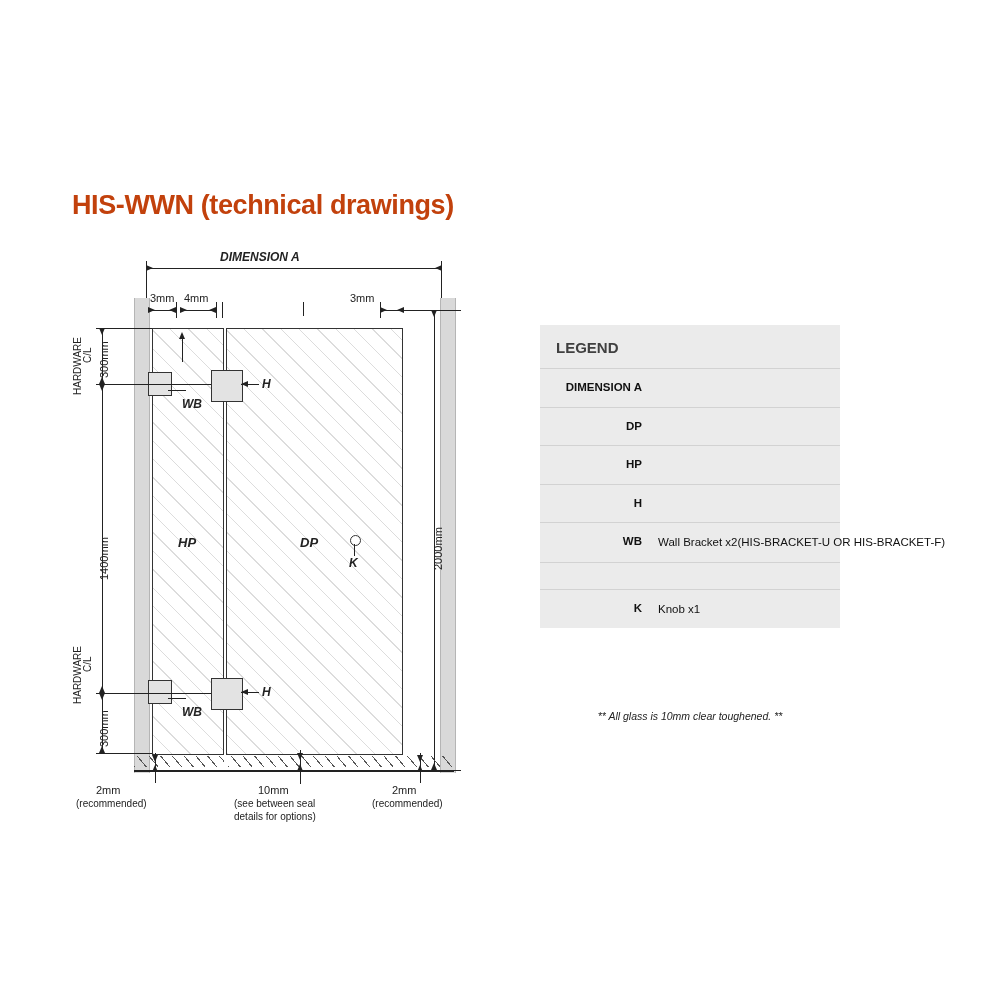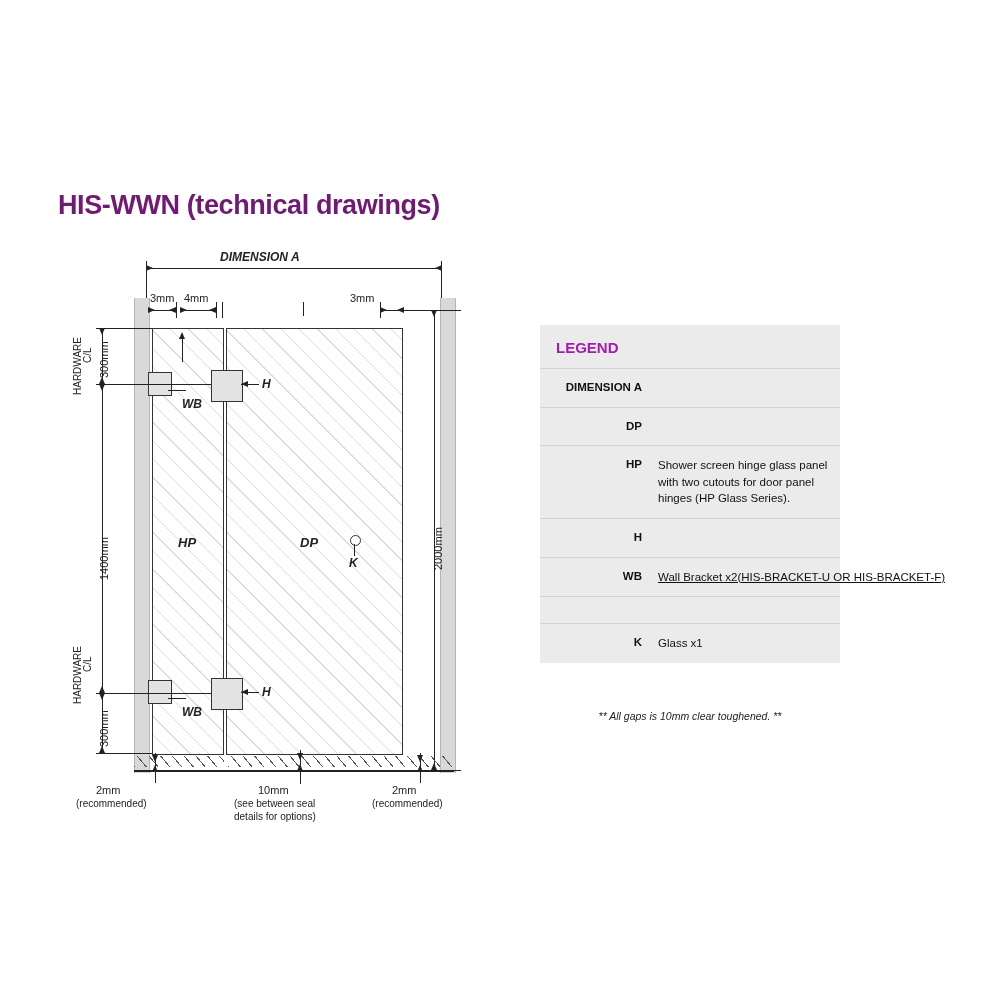--- a/index.html
+++ b/index.html
@@ -12,8 +12,8 @@
 
   
   .title{
-    position:absolute;left:58px;top:190px;
-    font-size:27px;font-weight:bold;letter-spacing:-0.4px;color:#701a75;
+    position:absolute;left:72px;top:190px;
+    font-size:27px;font-weight:bold;letter-spacing:-0.4px;color:#c2410c;
     white-space:nowrap;
   }
 

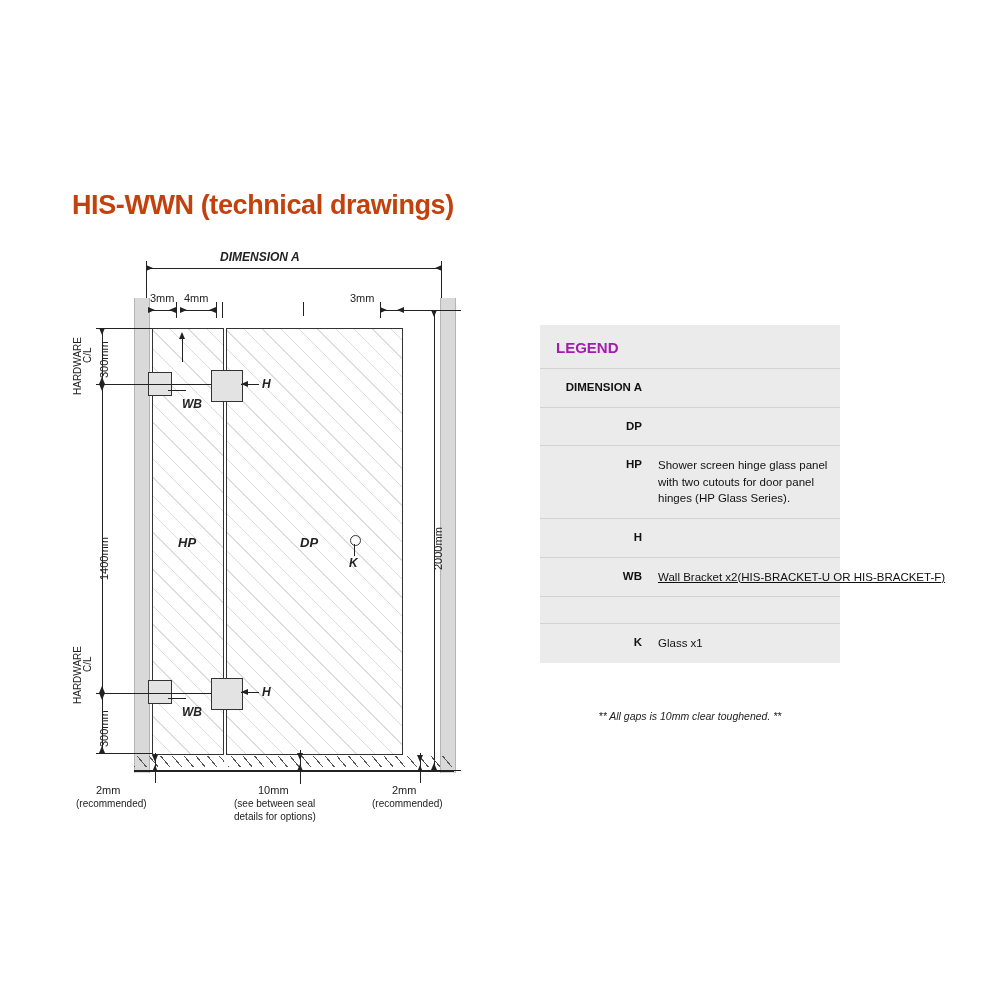--- a/index.html
+++ b/index.html
@@ -70,7 +70,7 @@
     position:absolute;left:540px;top:325px;width:300px;background:#ebebeb;
   }
   .legend-title{
-    font-size:15px;font-weight:bold;color:#a21caf;padding:14px 8px 12px 16px;
+    font-size:15px;font-weight:bold;color:#404040;padding:14px 8px 12px 16px;
     border-bottom:1px solid #d2d2d2;
   }
   .lrow{display:flex;border-bottom:1px solid #d2d2d2;}

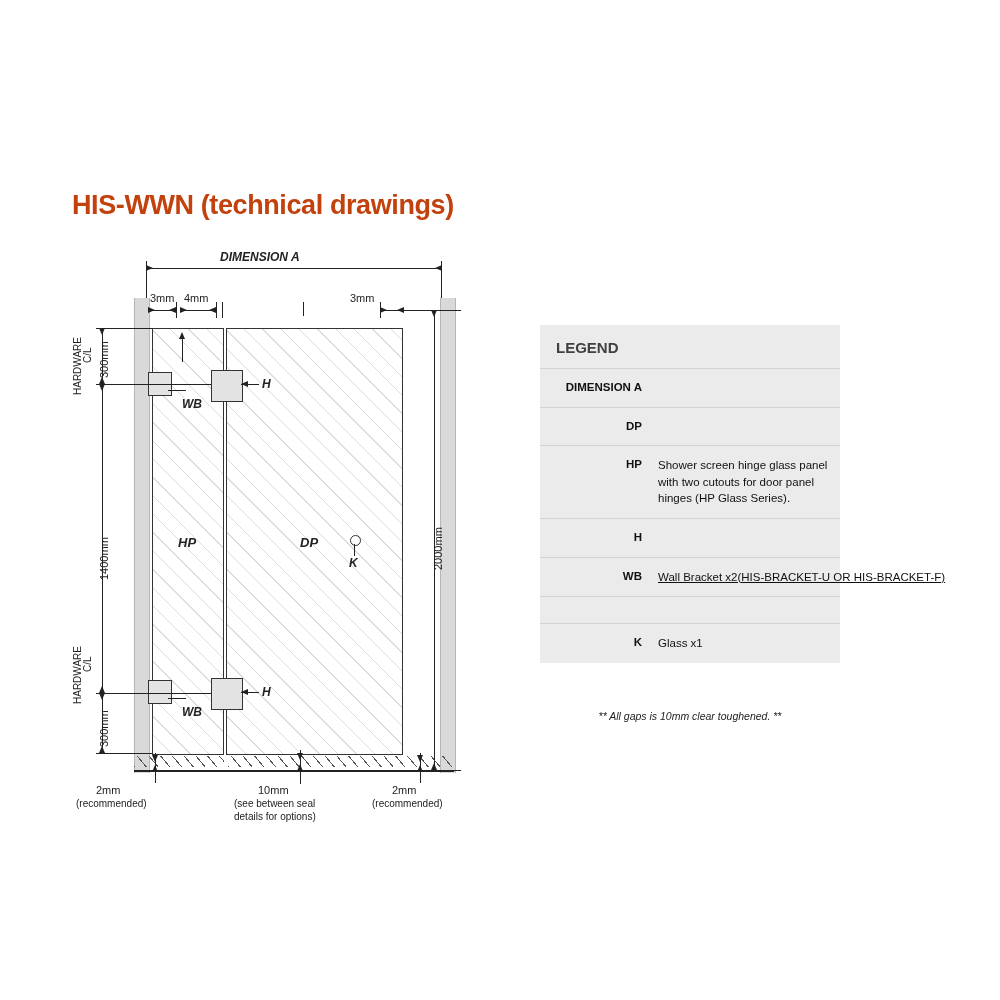--- a/index.html
+++ b/index.html
@@ -230,7 +230,6 @@
 
     <div class="lrow">
       <div class="lkey">HP</div>
-      <div class="lval">Shower screen hinge glass panel with two cutouts for door panel hinges (HP Glass Series).</div>
     </div>
 
     <div class="lrow">

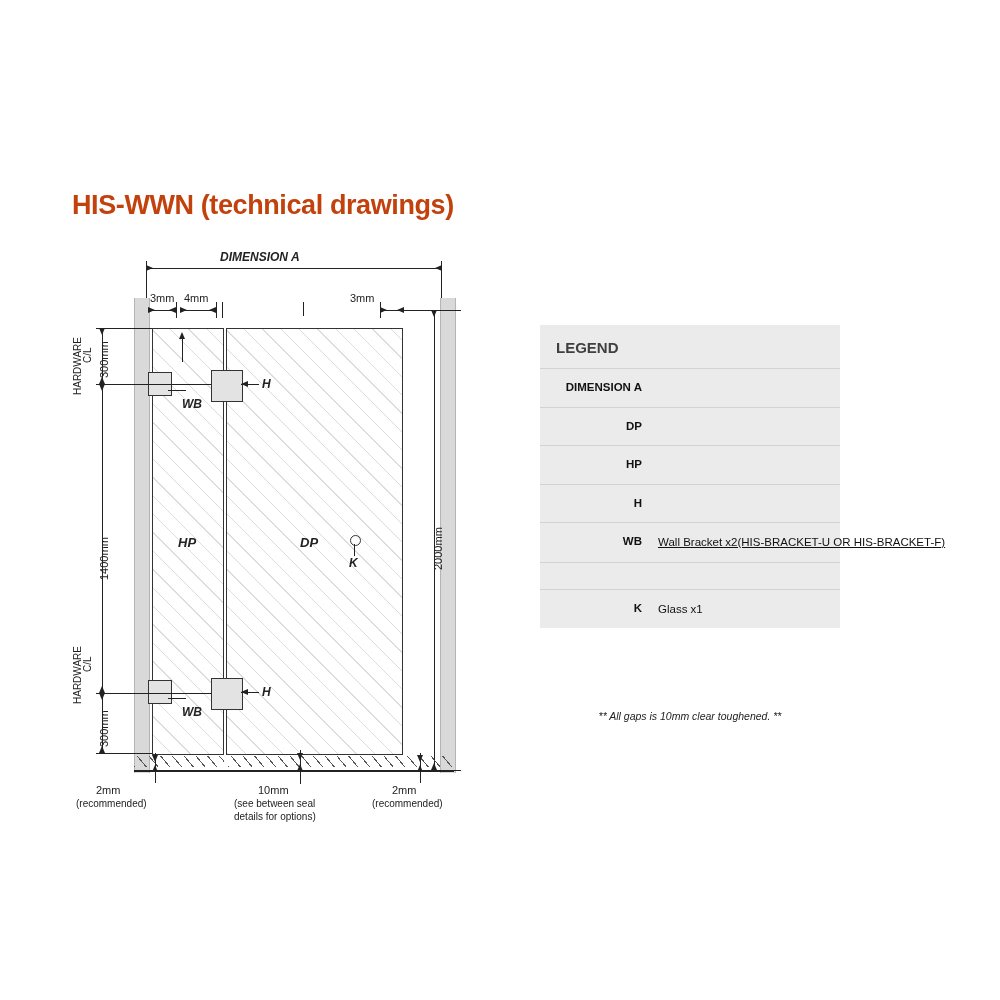--- a/index.html
+++ b/index.html
@@ -82,7 +82,7 @@
   .lval{
     padding:11px 8px 11px 6px;font-size:11.5px;color:#111;line-height:1.45;
   }
-  .lrow.wide .lval{white-space:nowrap;text-decoration:underline;}
+  .lrow.wide .lval{white-space:nowrap;}
   .lrow.blank{height:26px;}
   .legend-note{
     position:absolute;left:540px;top:710px;width:300px;text-align:center;

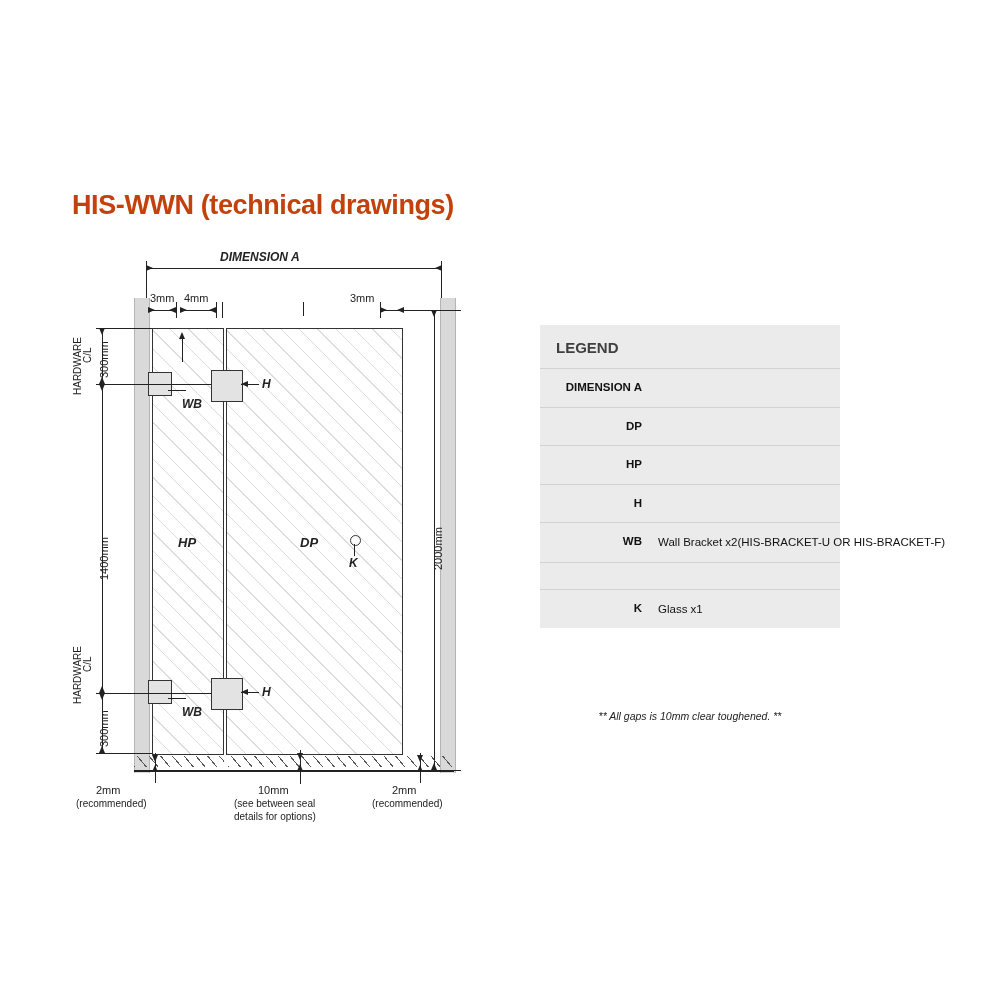--- a/index.html
+++ b/index.html
@@ -248,7 +248,7 @@
 
     <div class="lrow">
       <div class="lkey">K</div>
-      <div class="lval">Glass x1</div>
+      <div class="lval">Knob x1</div>
     </div>
   </div>
 

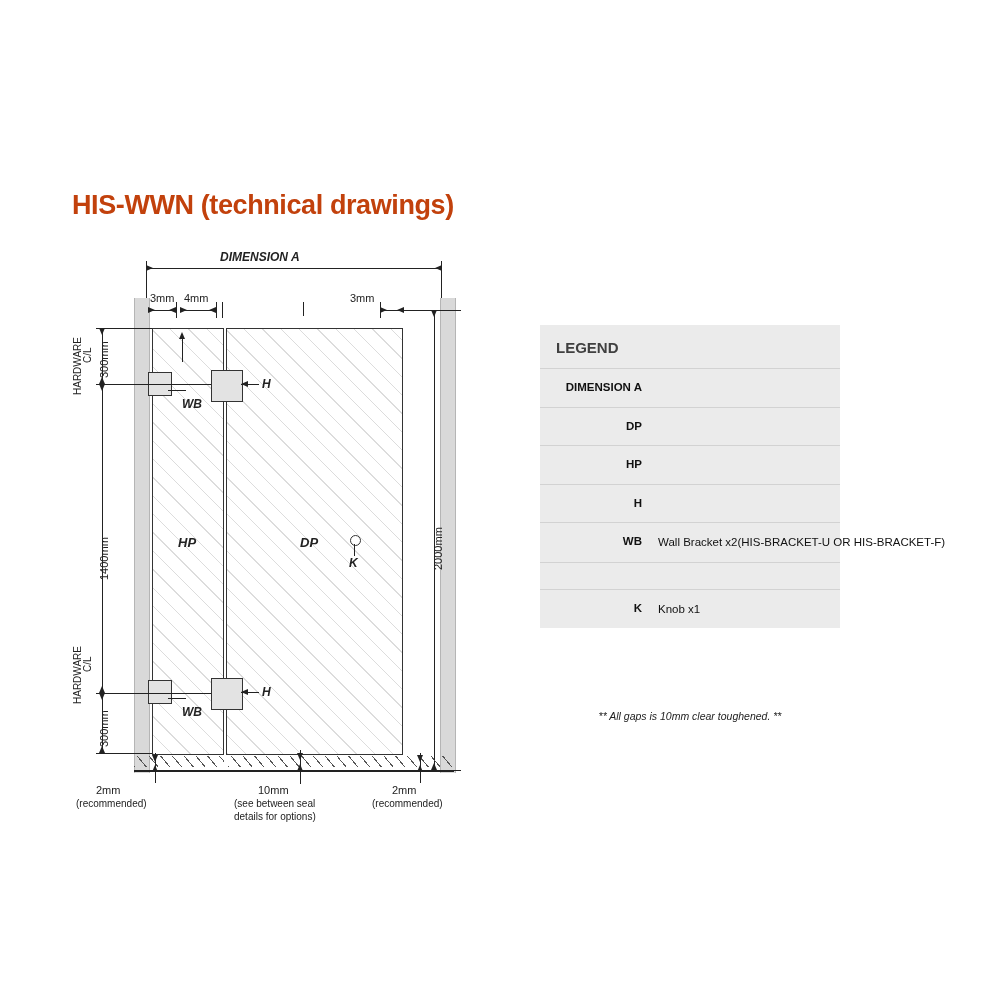--- a/index.html
+++ b/index.html
@@ -252,7 +252,7 @@
     </div>
   </div>
 
-  <div class="legend-note">** All gaps is 10mm clear toughened. **</div>
+  <div class="legend-note">** All glass is 10mm clear toughened. **</div>
 
 </div>
 

